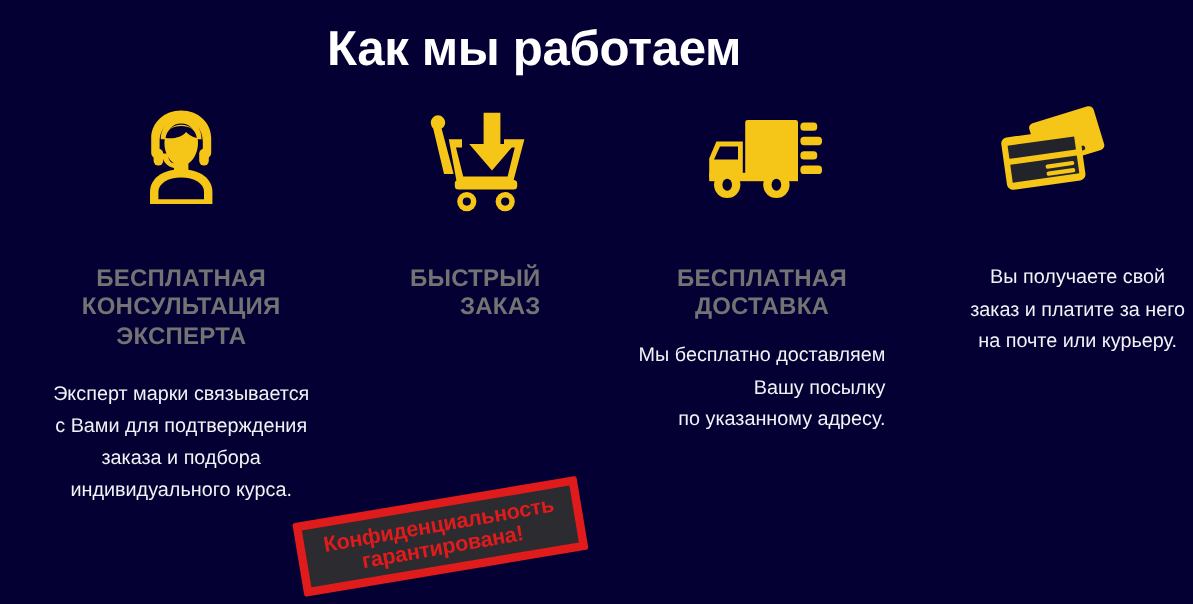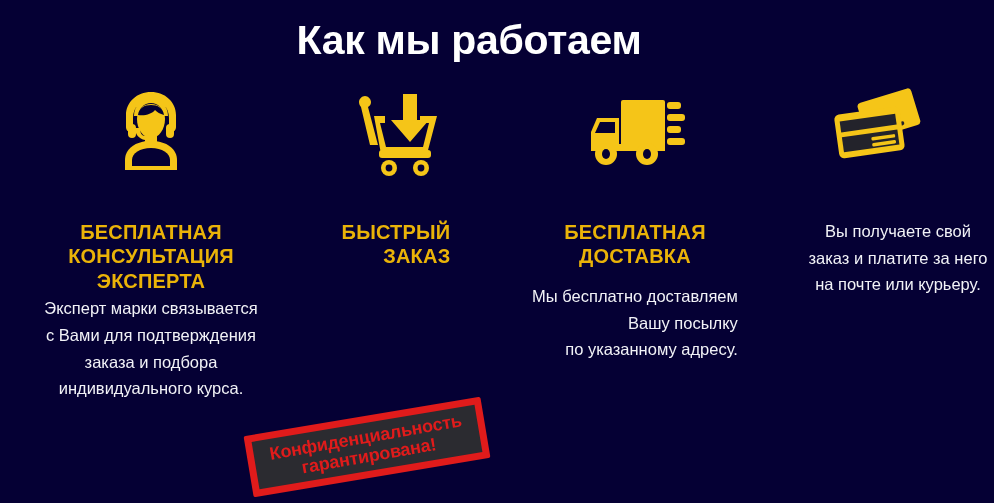--- a/index.html
+++ b/index.html
@@ -35,7 +35,6 @@
     font-weight: bold;
     letter-spacing: -0.3px;
     line-height: 1.1;
-    padding-left: 24px;
   }
 
   

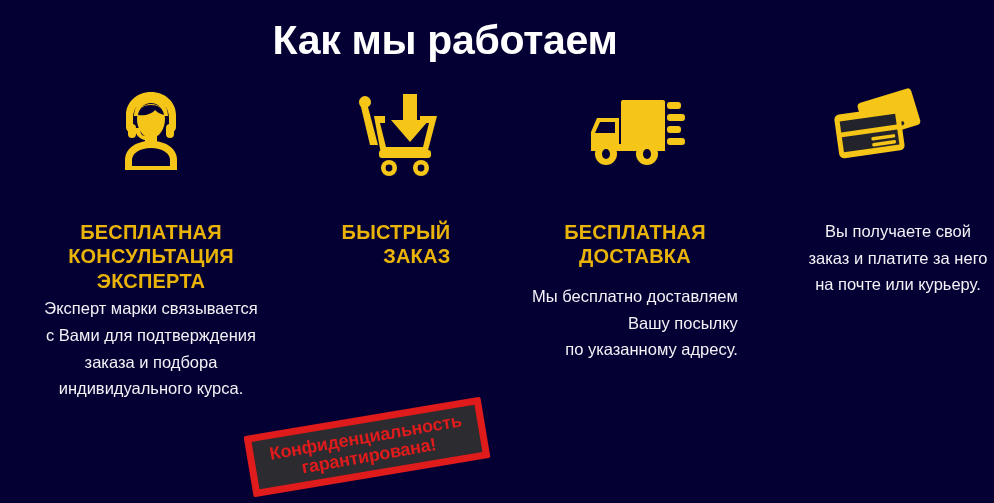--- a/index.html
+++ b/index.html
@@ -68,7 +68,7 @@
 
   .col-heading {
     margin-top: 40px;
-    color: #eab308;
+    color: #737373;
     font-size: 20px;
     font-weight: bold;
     line-height: 1.22;

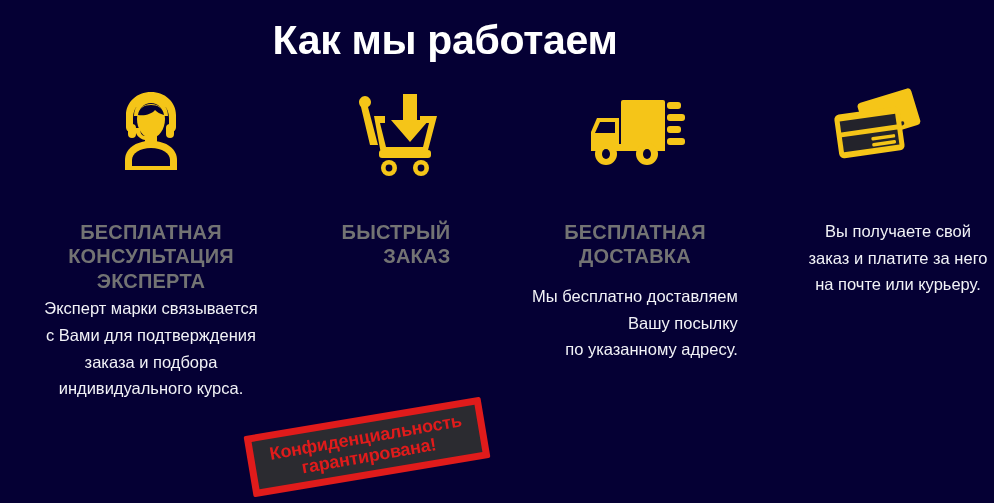--- a/index.html
+++ b/index.html
@@ -77,7 +77,7 @@
     white-space: pre-line;
   }
   .col-body {
-    margin-top: 2px;
+    margin-top: 22px;
     color: #f2f2f7;
     font-size: 16.5px;
     line-height: 1.62;

